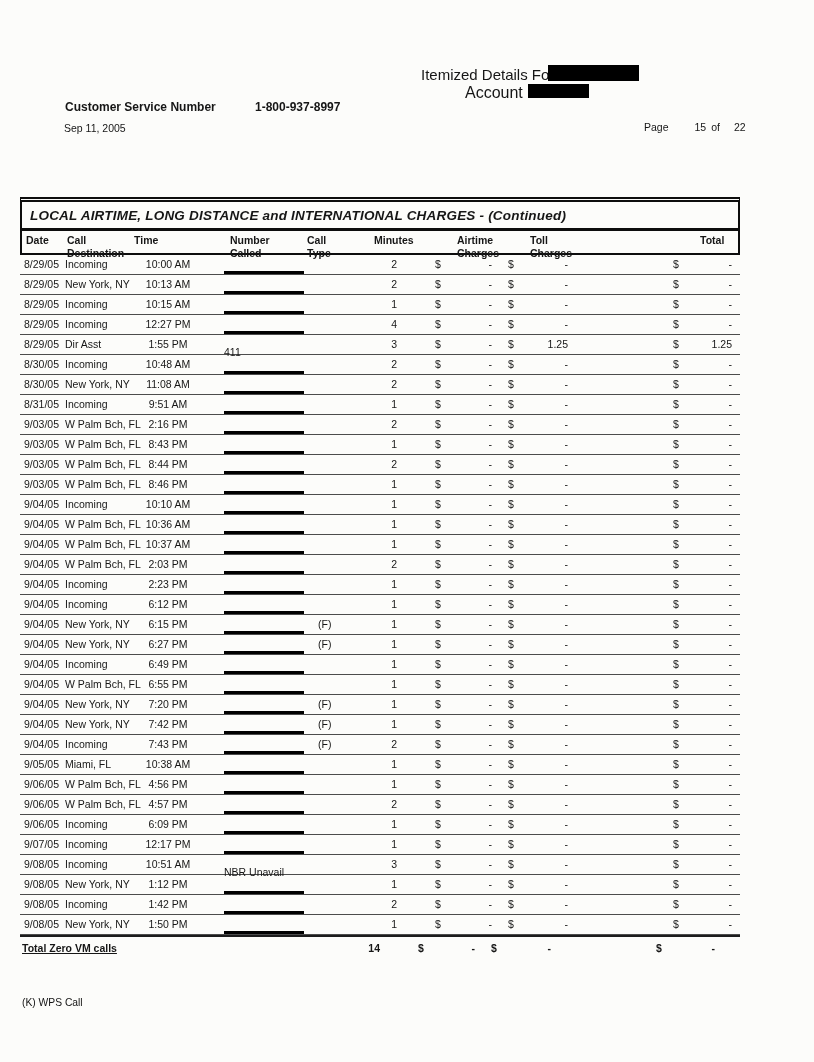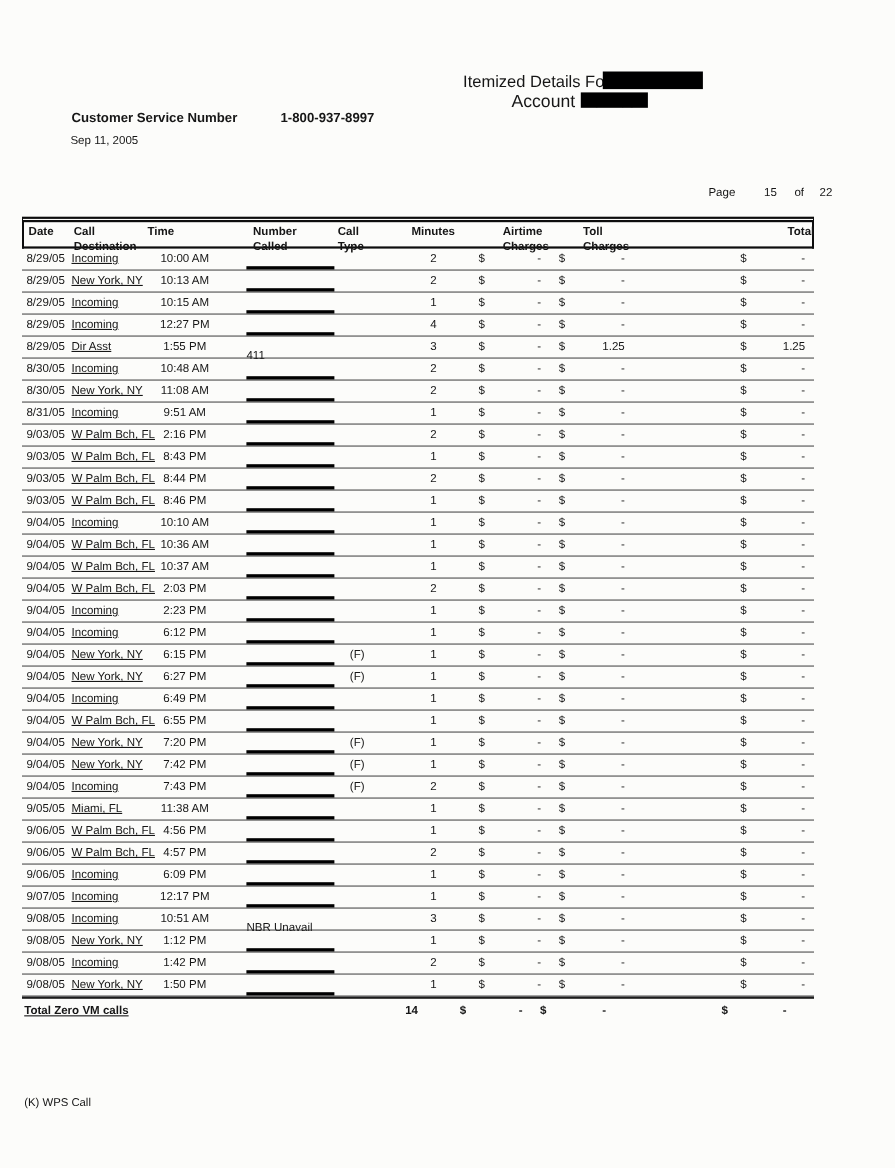--- a/index.html
+++ b/index.html
@@ -18,7 +18,7 @@
   .page-ind{position:absolute;left:644px;top:121px;font-size:10.5px;}
   .page-ind span{display:inline-block;}
   .pi-num{margin-left:26px;text-align:right;}
-  .pi-of{margin-left:16px;}
+  .pi-of{margin-left:5px;}
   .pi-total{margin-left:14px;margin-top:48px;}
 
   

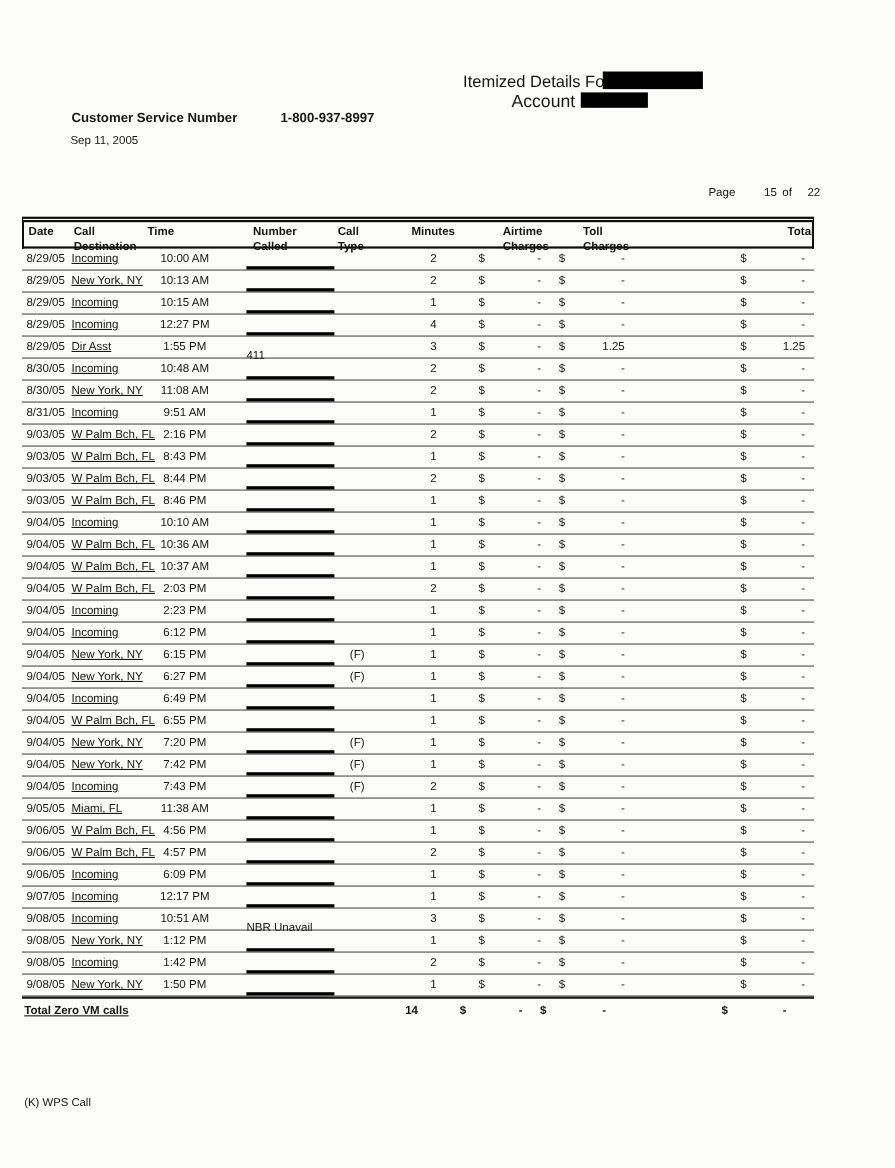--- a/index.html
+++ b/index.html
@@ -19,7 +19,7 @@
   .page-ind span{display:inline-block;}
   .pi-num{margin-left:26px;text-align:right;}
   .pi-of{margin-left:5px;}
-  .pi-total{margin-left:14px;margin-top:48px;}
+  .pi-total{margin-left:14px;}
 
   
   .charges{position:absolute;left:20px;top:197px;width:720px;}

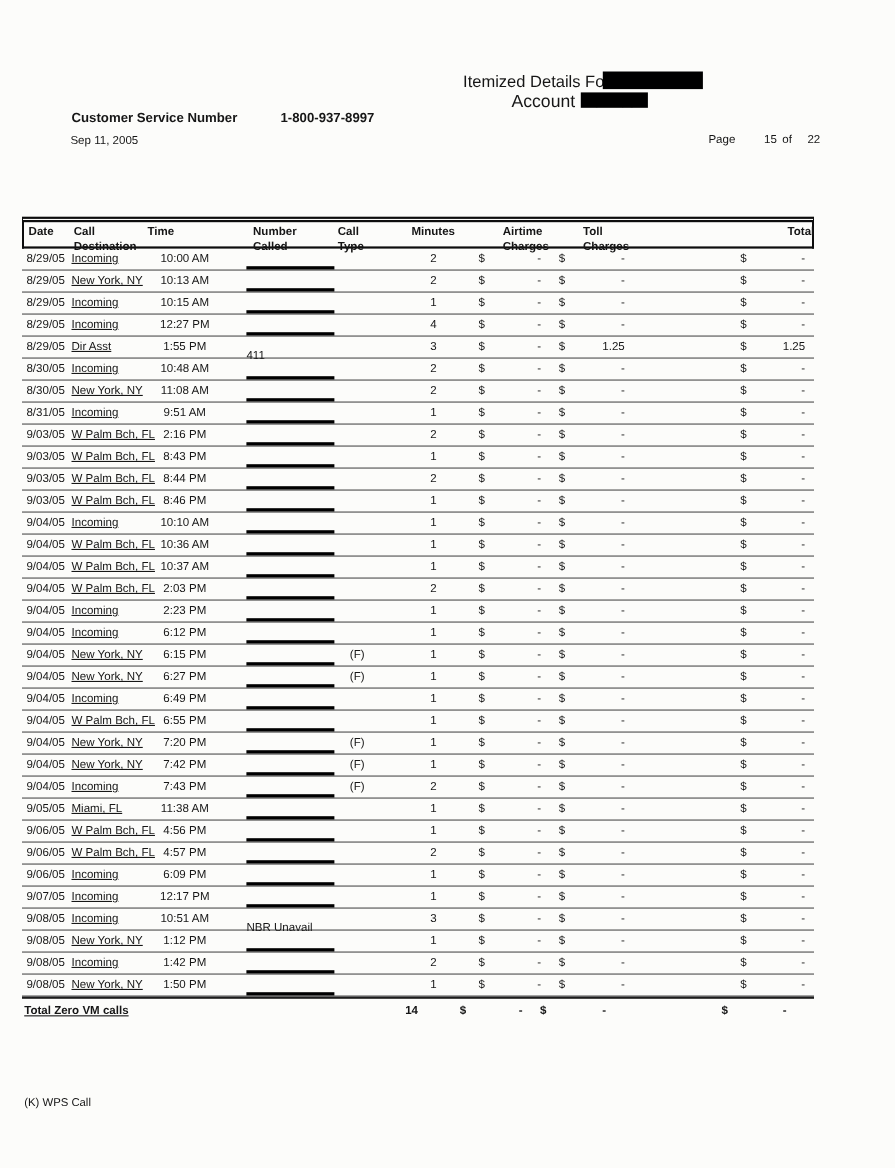--- a/index.html
+++ b/index.html
@@ -77,6 +77,7 @@
 
   <div class="charges">
     <div class="head-box">
+      <div class="title-row">LOCAL AIRTIME, LONG DISTANCE and INTERNATIONAL CHARGES  - (Continued)</div>
       <div class="col-heads">
         <span class="h h0">Date</span>
         <span class="h h1">Call

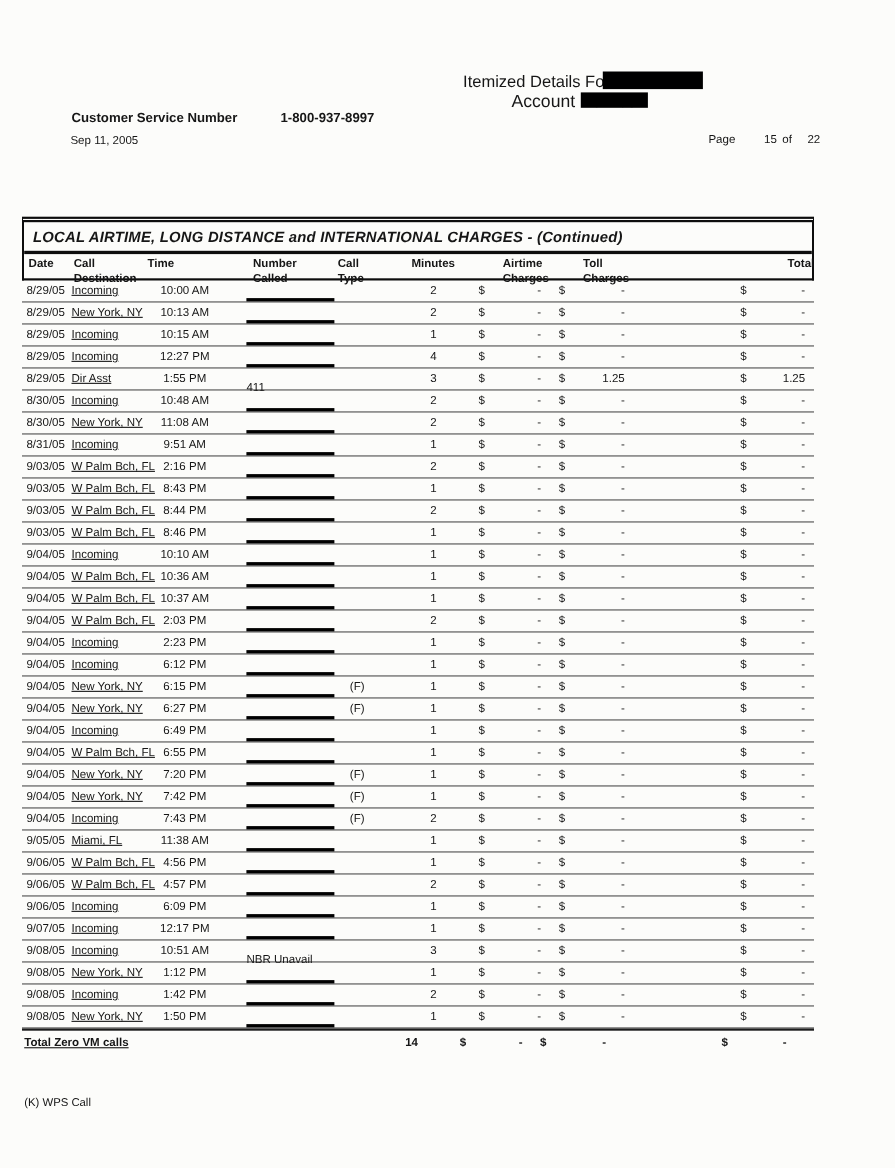--- a/index.html
+++ b/index.html
@@ -29,7 +29,7 @@
   .col-heads{position:relative;height:22px;font-size:10.5px;font-weight:bold;line-height:12.5px;}
   .col-heads .h{position:absolute;top:3px;white-space:pre-line;}
   .h0{left:4px}.h1{left:45px}.h2{left:112px}.h3{left:208px}.h4{left:285px}
-  .h5{left:352px}.h6{left:435px}.h7{left:508px}.h8{left:694px}
+  .h5{left:352px}.h6{left:435px}.h7{left:508px}.h8{left:678px}
 
   .trow{display:flex;align-items:center;height:19px;border-bottom:1px solid #4c4c4c;
         font-size:10.5px;line-height:19px;}

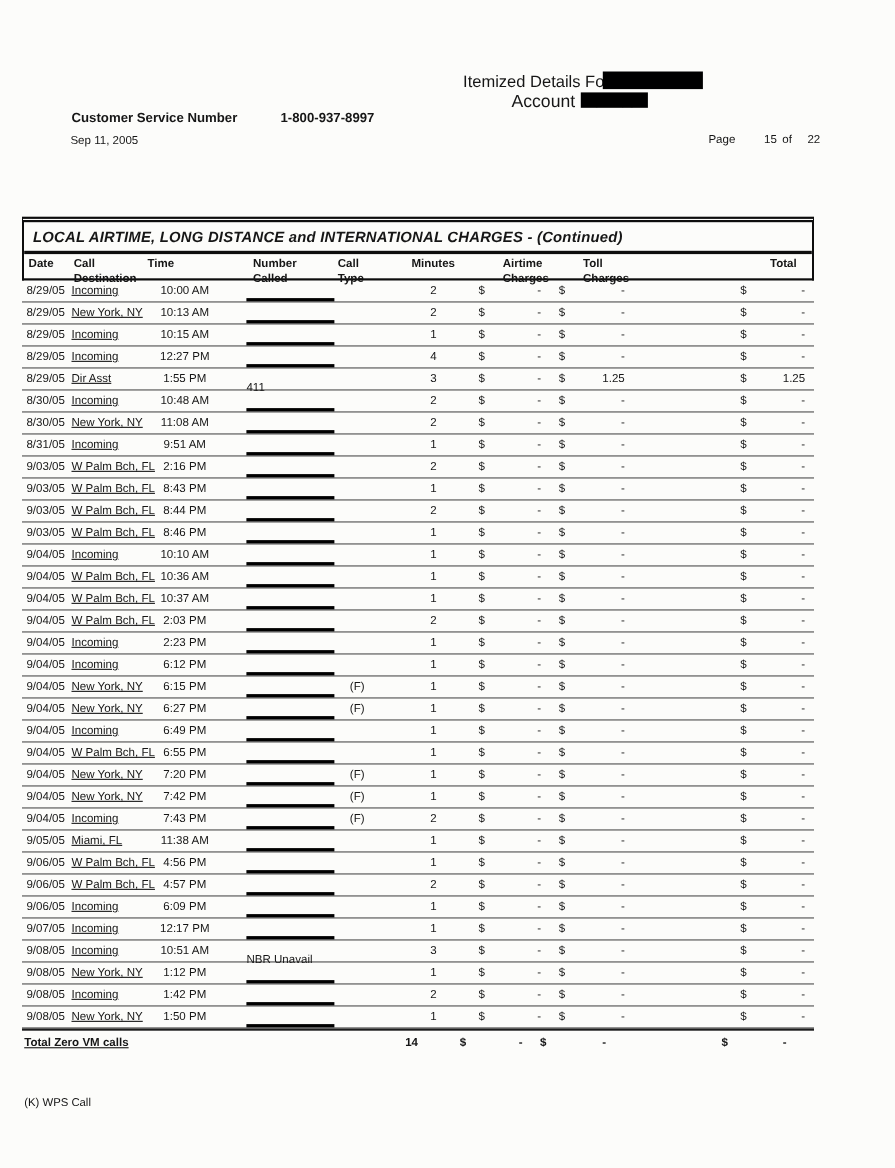--- a/index.html
+++ b/index.html
@@ -35,7 +35,7 @@
         font-size:10.5px;line-height:19px;}
   .c{flex:none;}
   .cdate{width:45px;padding-left:4px;box-sizing:border-box;white-space:nowrap;}
-  .cdest{width:68px;white-space:nowrap;text-decoration:underline;}
+  .cdest{width:68px;white-space:nowrap;}
   .ctime{width:70px;text-align:center;white-space:nowrap;}
   .cnum{width:80px;margin-left:21px;text-align:left;padding-right:5px;
         box-sizing:border-box;position:relative;white-space:nowrap;margin-top:15px;}

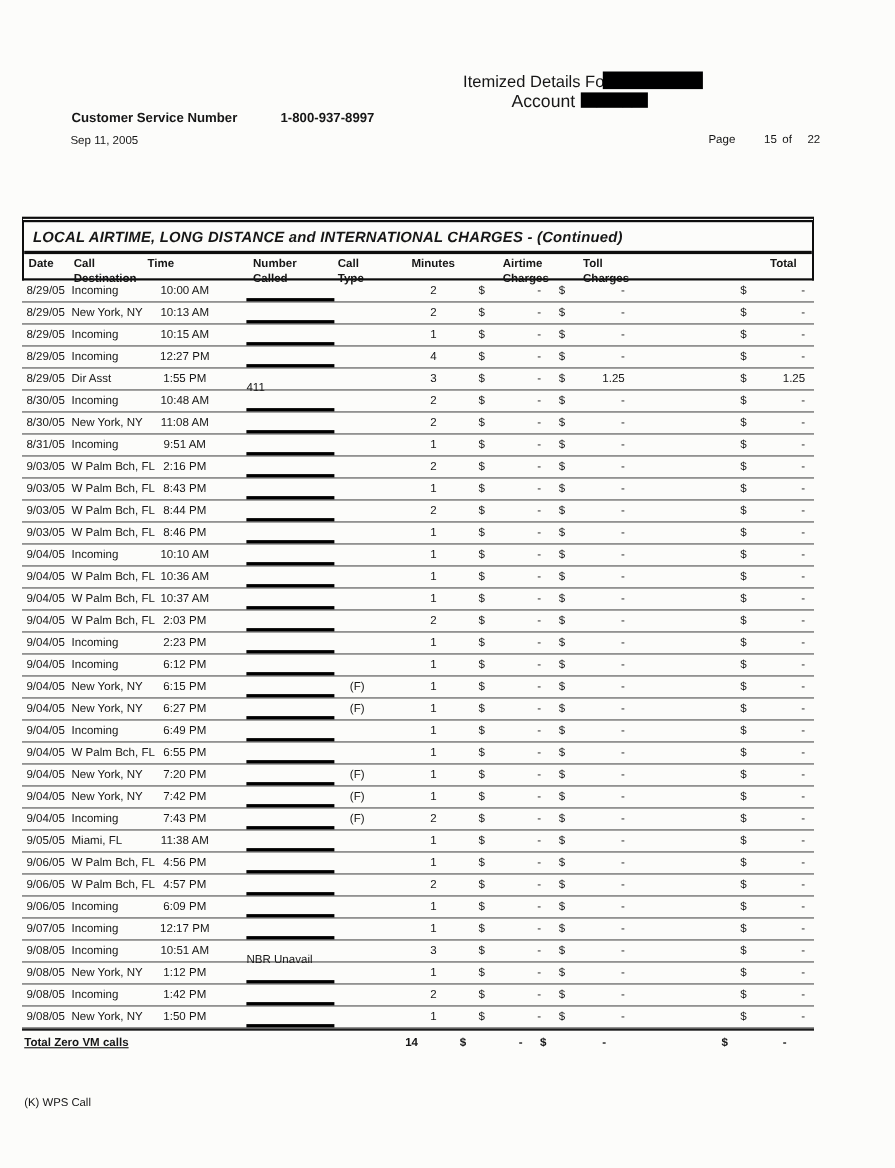--- a/index.html
+++ b/index.html
@@ -600,7 +600,7 @@
         <div class="trow">
           <span class="c cdate">9/05/05</span>
           <span class="c cdest">Miami, FL</span>
-          <span class="c ctime">11:38 AM</span>
+          <span class="c ctime">10:38 AM</span>
           <span class="c cnum redacted"></span>
           <span class="c ctype"></span>
           <span class="c cmin">1</span>

